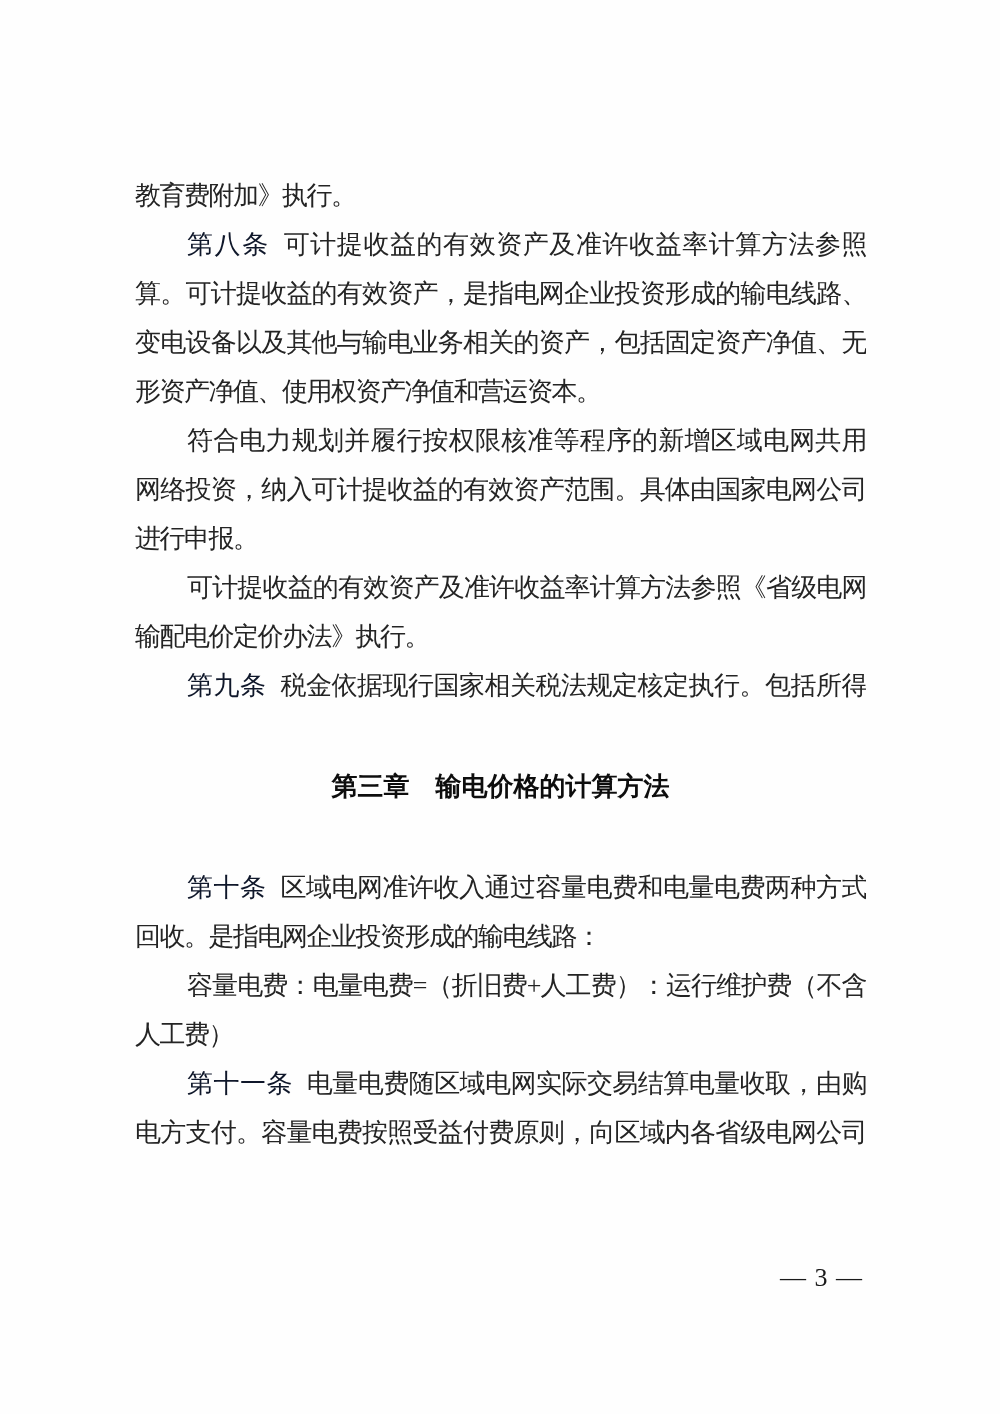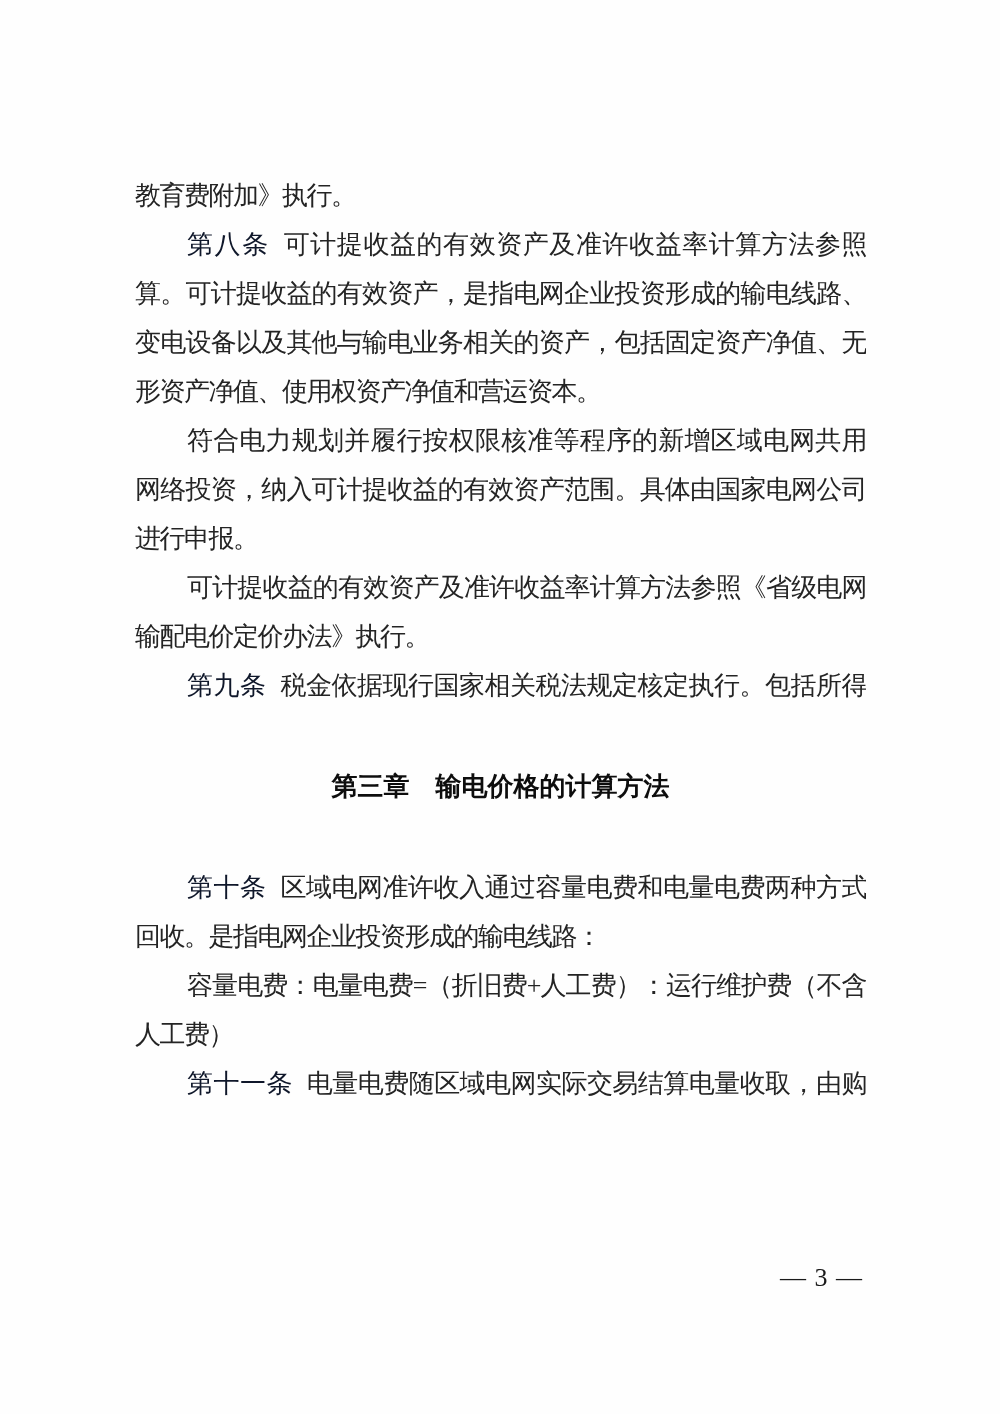--- a/index.html
+++ b/index.html
@@ -100,6 +100,7 @@
     <div class="line end">人工费）</div>
 
     <div class="line indent"><b class="lead">第十一条</b><span>电量电费随区域电网实际交易结算电量收取，由购</span></div>
+    <div class="line">电方支付。容量电费按照受益付费原则，向区域内各省级电网公司</div>
 
   </main>
 

